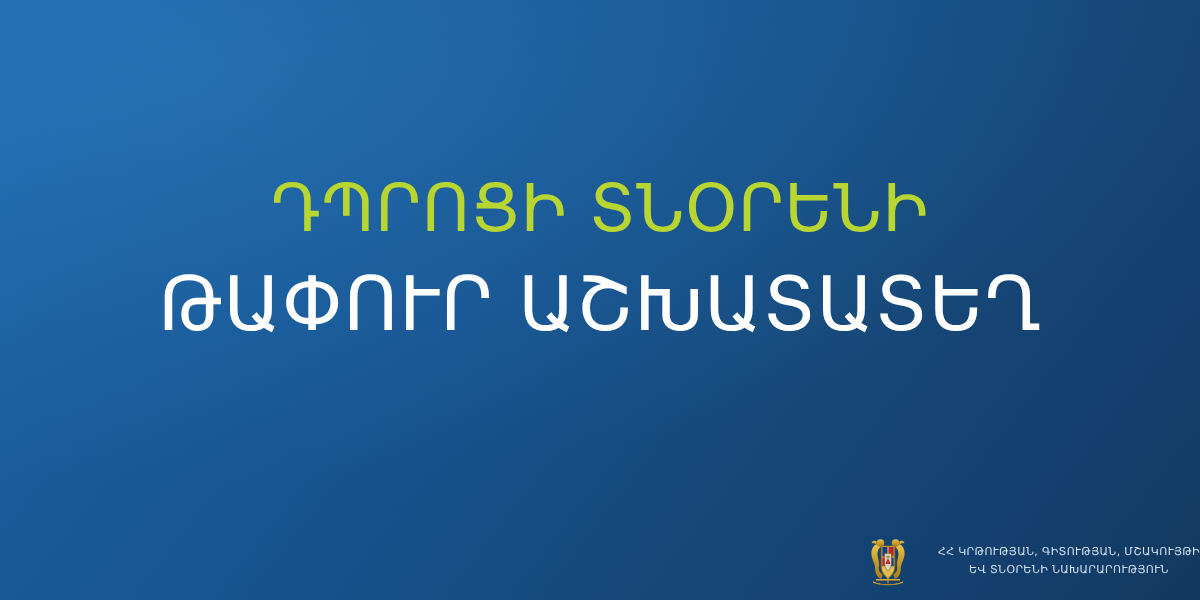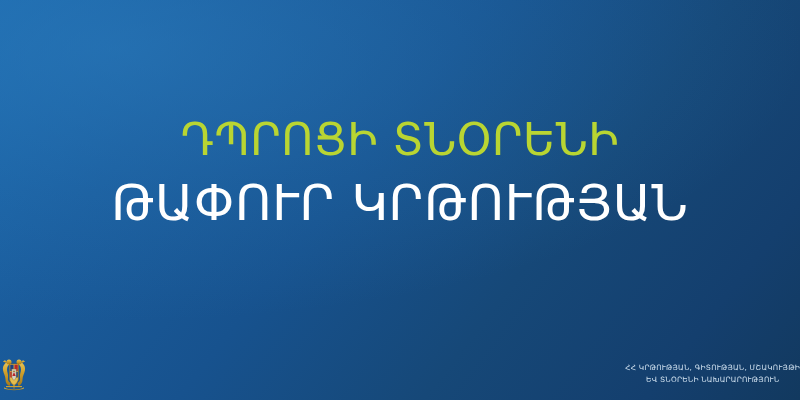--- a/index.html
+++ b/index.html
@@ -81,7 +81,7 @@
 
   <div class="headline">
     <span class="headline-line line-primary">ԴՊՐՈՑԻ ՏՆՕՐԵՆԻ</span>
-    <span class="headline-line line-secondary">ԹԱՓՈՒՐ ԿՐԹՈՒԹՅԱՆ</span>
+    <span class="headline-line line-secondary">ԹԱՓՈՒՐ ԱՇԽԱՏԱՏԵՂ</span>
   </div>
 
   <div class="footer">

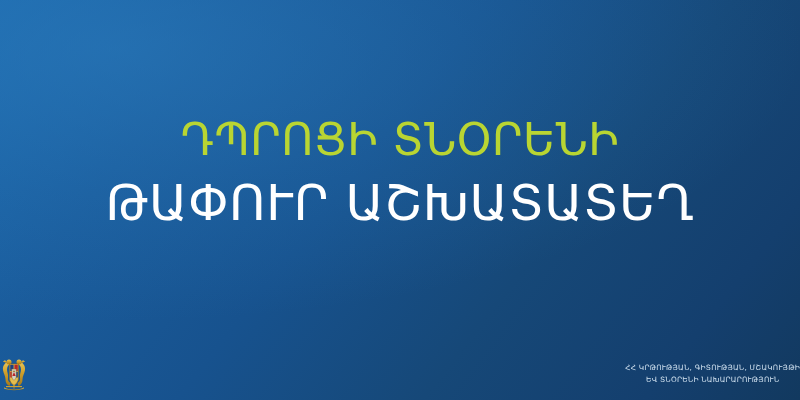--- a/index.html
+++ b/index.html
@@ -55,7 +55,7 @@
     bottom: 9px;
     display: flex;
     align-items: center;
-    justify-content: space-between;
+    justify-content: flex-end;
     gap: 19px;
   }
   .emblem {

